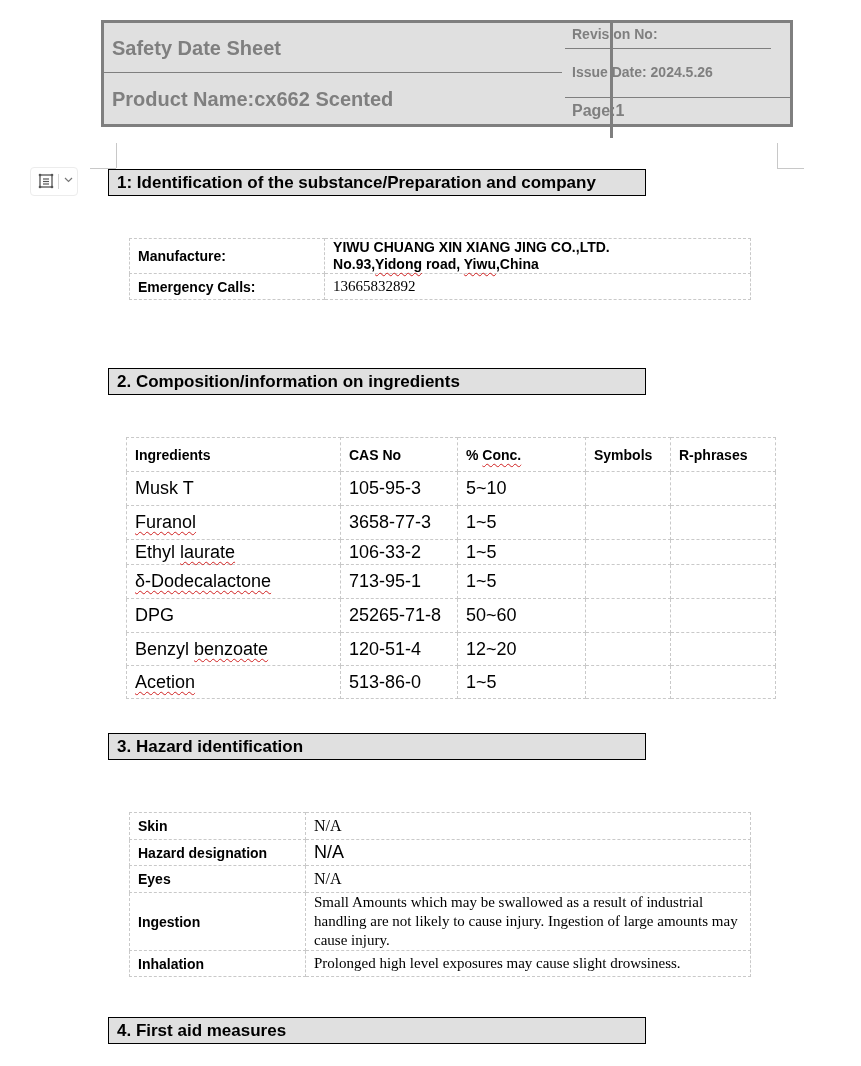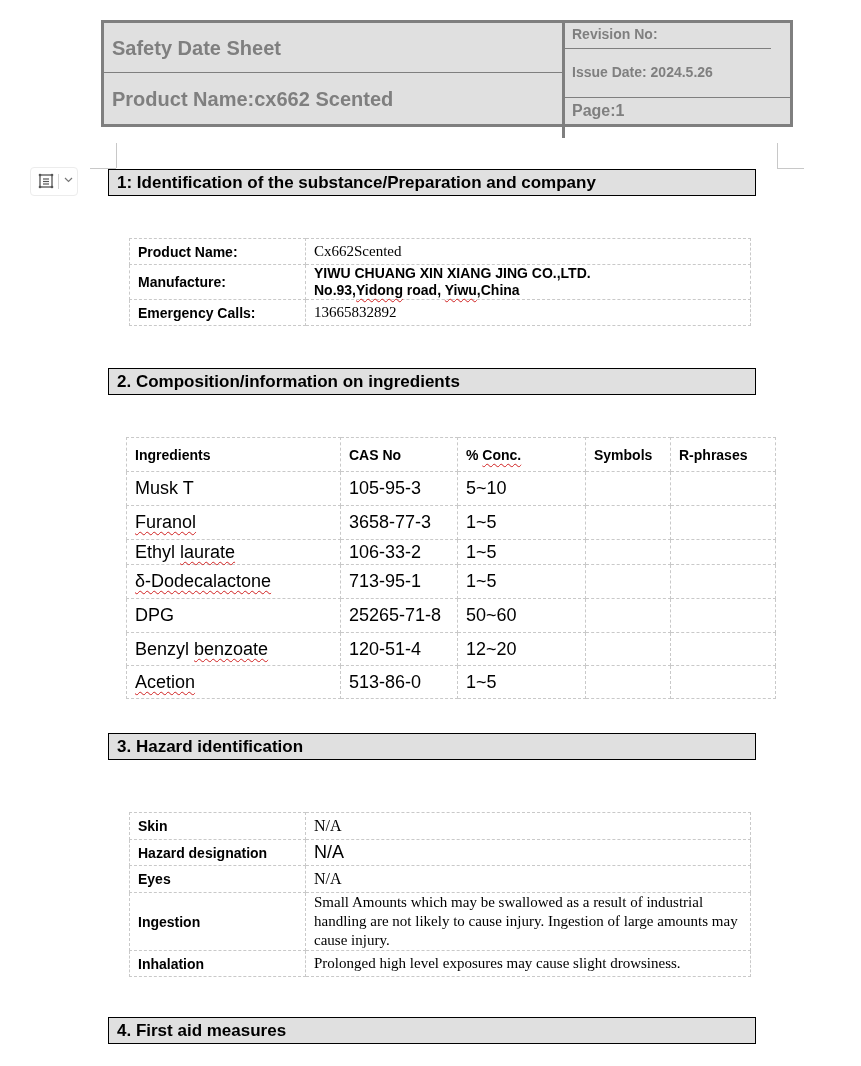--- a/index.html
+++ b/index.html
@@ -10,7 +10,7 @@
   
   .hdr { left:101px; top:20px; width:692px; height:107px; border:3px solid #7f7f7f;
          box-sizing:border-box; background:#e0e0e0; }
-  .hdr .left { position:absolute; left:0; top:0; width:458px; height:115px; border-right:3px solid #7f7f7f; }
+  .hdr .left { position:absolute; left:0; top:0; width:458px; height:115px; border-right:3px solid #7f7f7f;padding-left:48px; }
   .hdr .l1 { position:absolute; left:0; top:0; width:458px; height:49px; border-bottom:1.5px solid #7f7f7f; }
   .hdr .t { position:absolute; left:8px; font-weight:bold; color:#7f7f7f; font-size:20px; }
   .hdr .right { position:absolute; left:461px; top:0; width:225px; height:101px; }

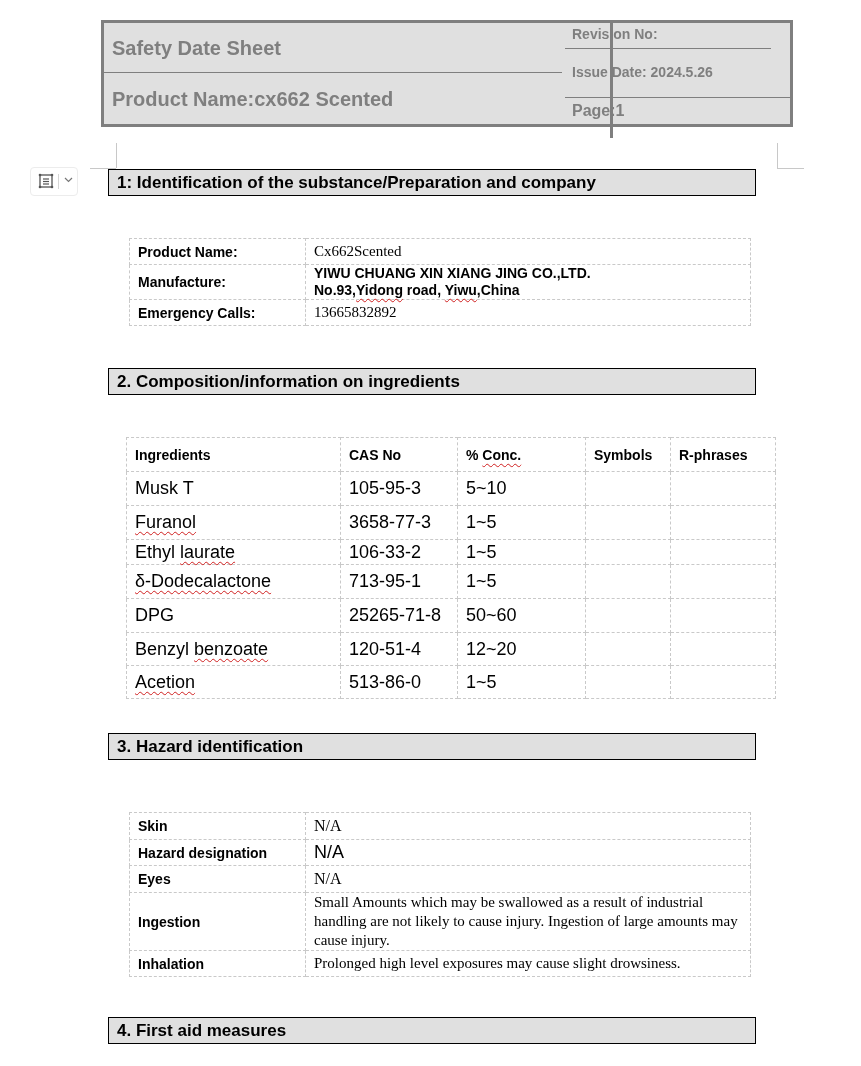--- a/index.html
+++ b/index.html
@@ -30,7 +30,7 @@
   .widget .chev { position:absolute; left:33px; top:3px; font-size:11px; color:#777; }
 
   
-  .sec { left:108px; width:648px; height:27px; border:1.5px solid #000; box-sizing:border-box;
+  .sec { left:108px; width:538px; height:27px; border:1.5px solid #000; box-sizing:border-box;
          background:#e0e0e0; }
   .sec span { position:absolute; left:8px; top:3px; font-weight:bold; font-size:17px; }
 

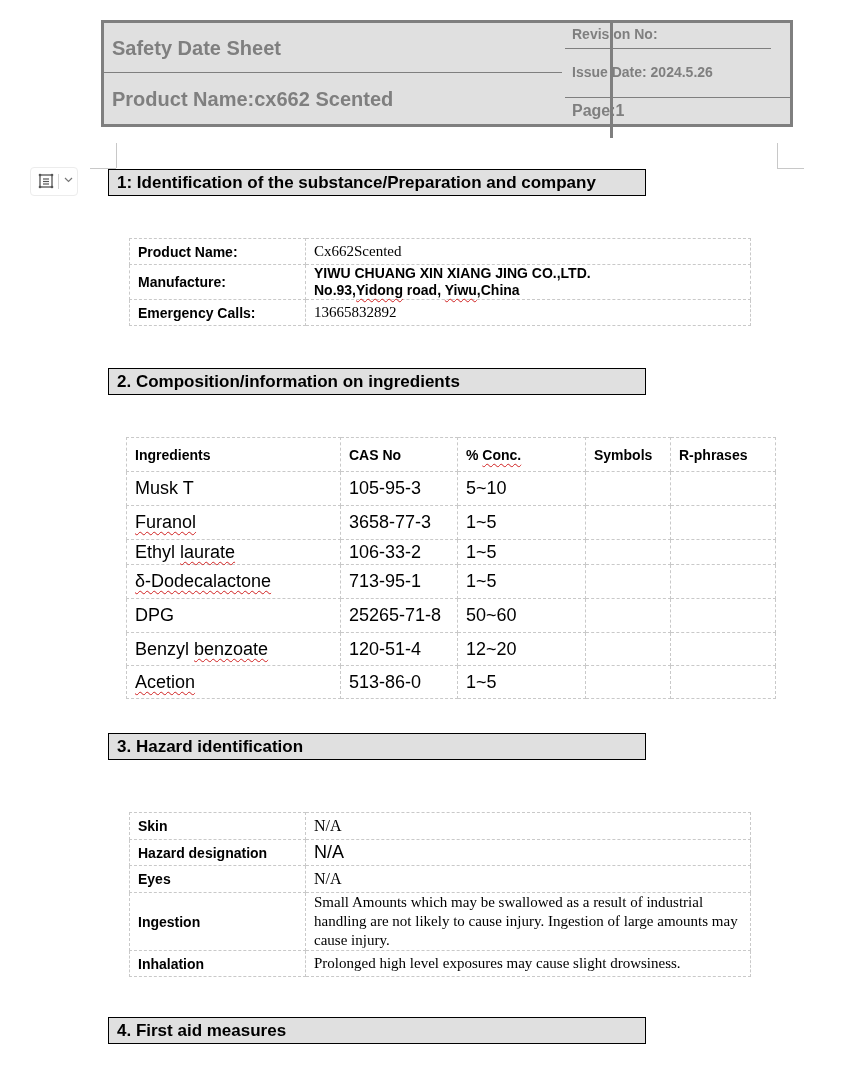--- a/index.html
+++ b/index.html
@@ -91,10 +91,6 @@
 
 <table class="kv" style="left:129px; top:238px; width:622px">
   <tbody>
-      <tr style="height:26px">
-    <td class="lbl" style="width:159px">Product Name:</td>
-    <td class="serif">Cx662Scented</td>
-  </tr>
   <tr style="height:35px">
     <td class="lbl">Manufacture:</td>
     <td class="lbl" style="line-height:17px">

